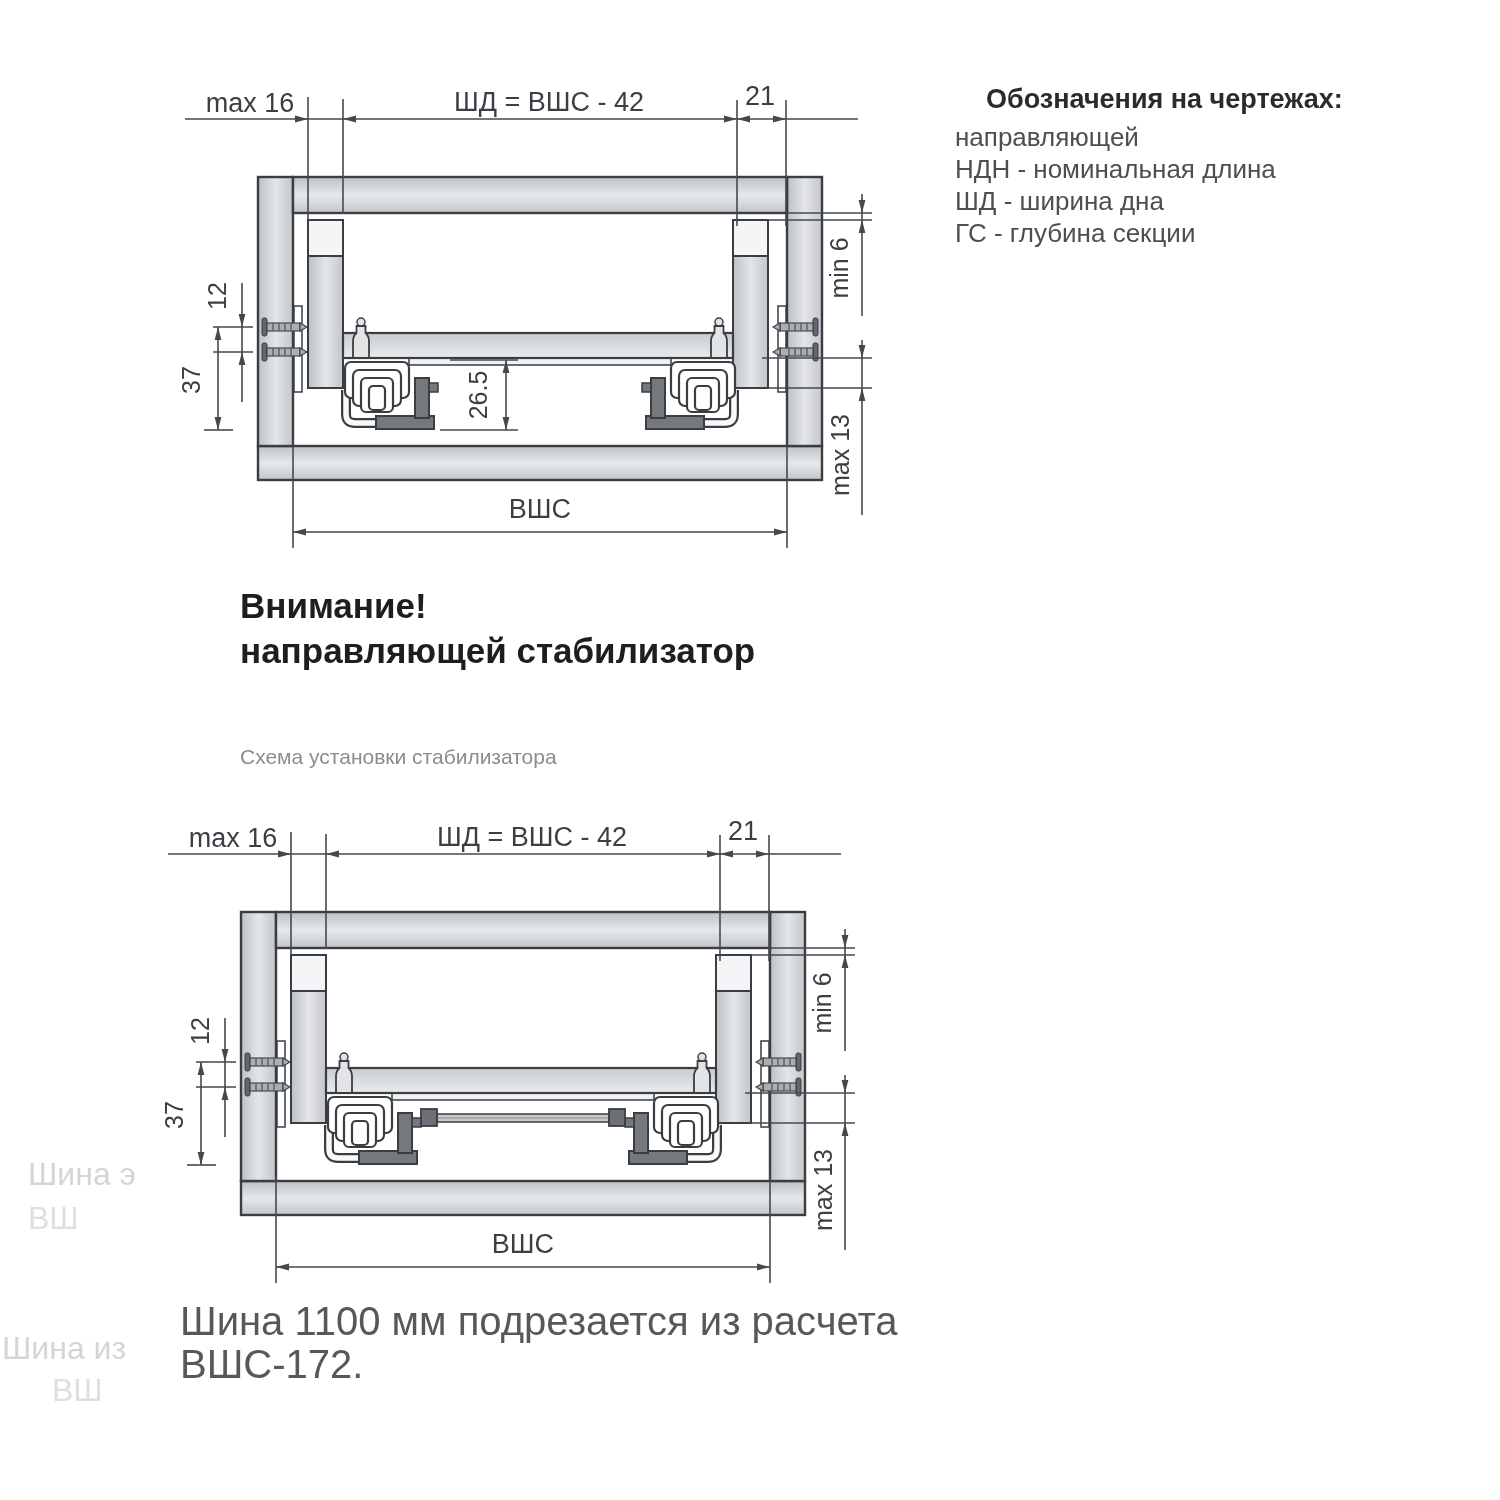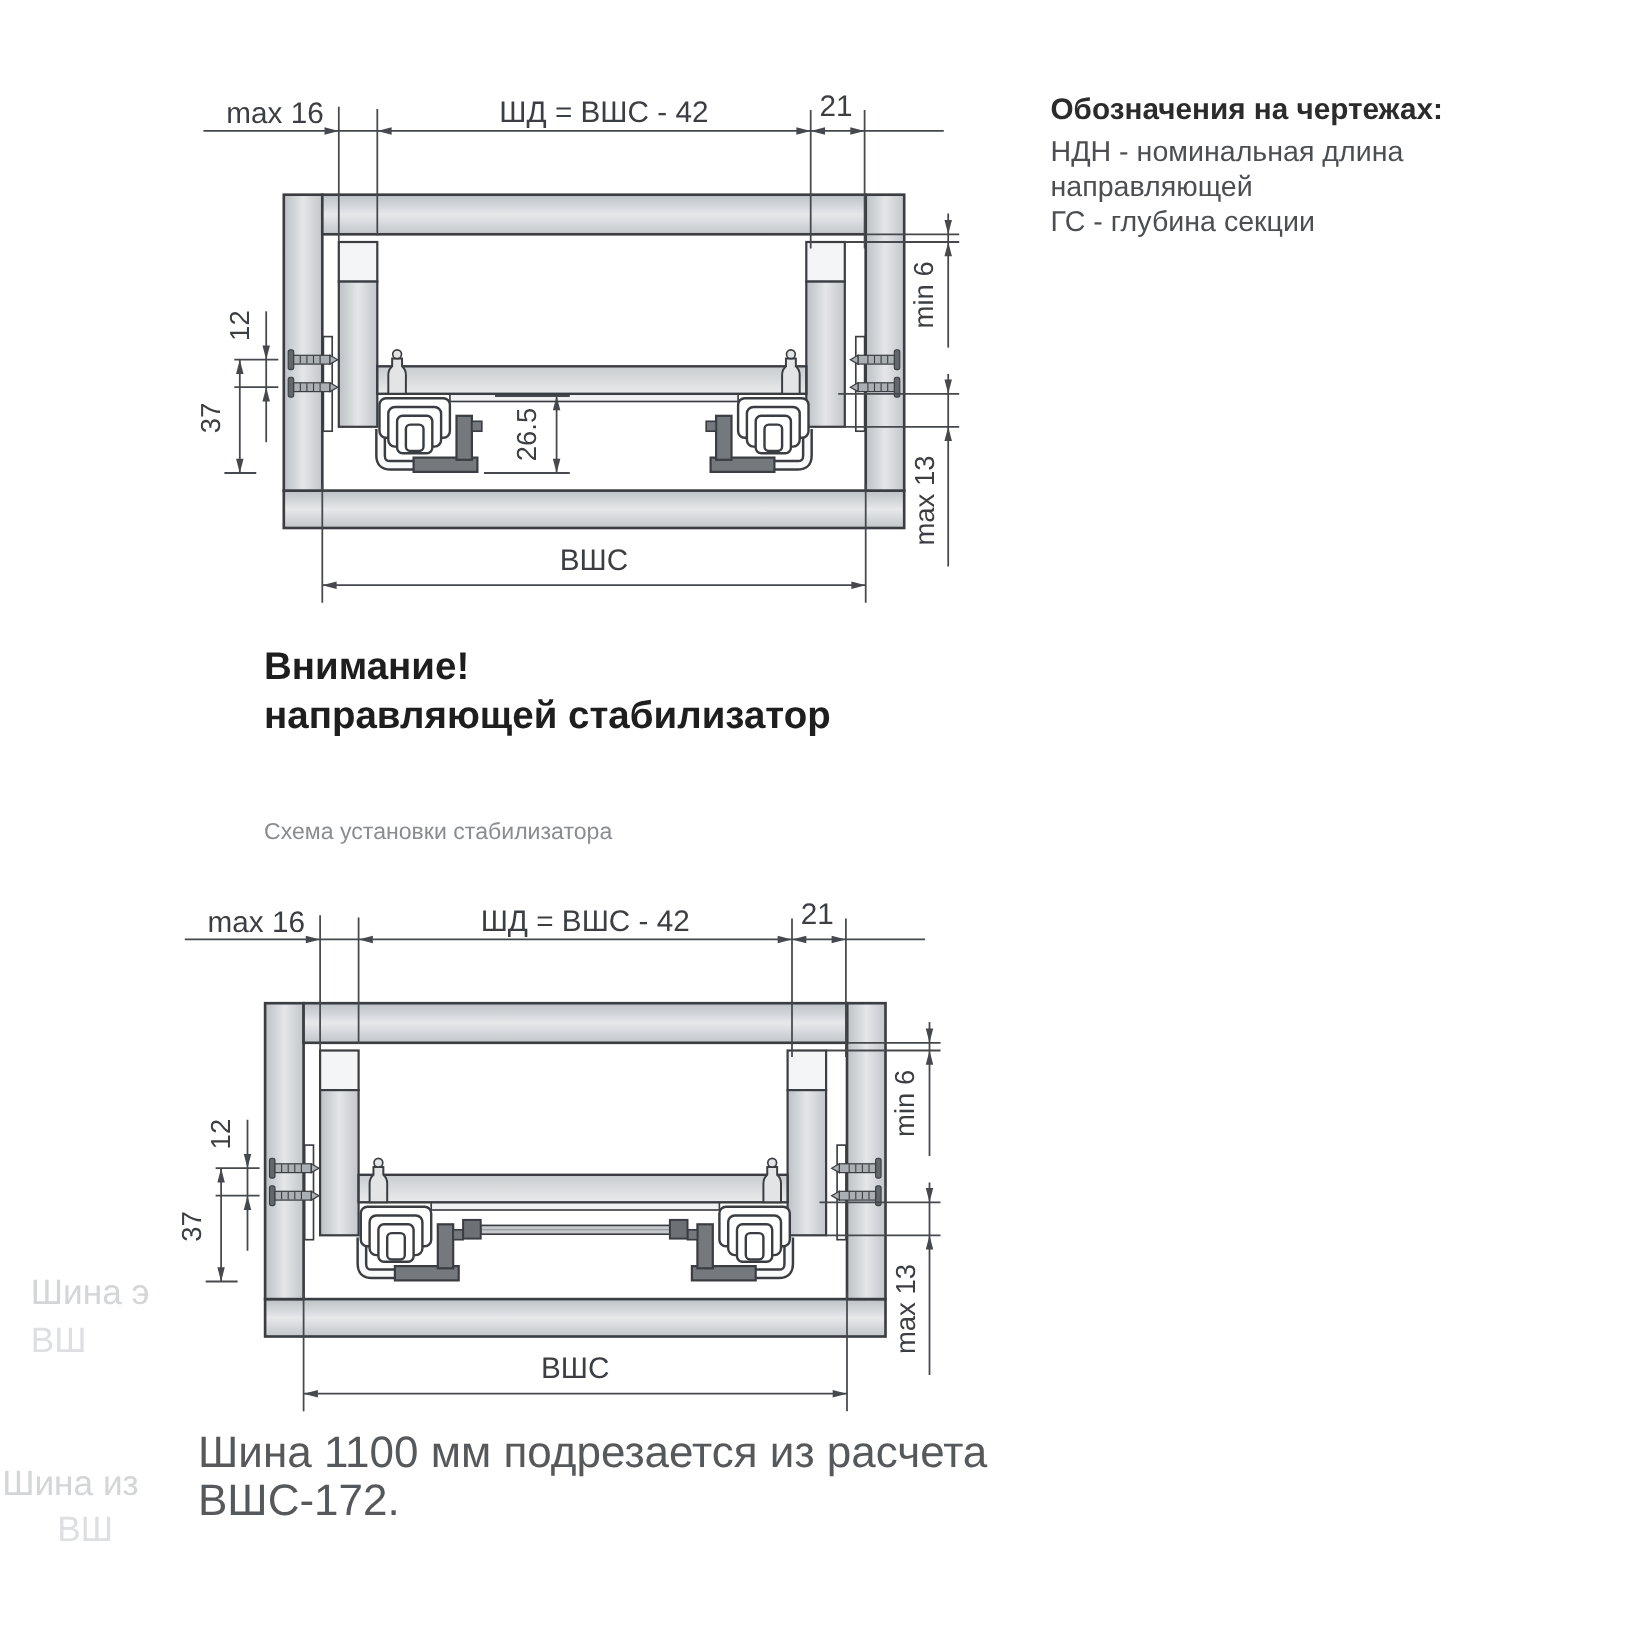--- a/index.html
+++ b/index.html
@@ -10,7 +10,7 @@
   .dimtxt{font-size:27px;fill:#3b3f43;}
   .dimtxt-s{font-size:25px;fill:#3b3f43;}
   .legend{left:955px;top:84px;width:480px;color:#4c4f52;}
-  .legend .ltitle{font-weight:bold;font-size:27px;color:#2b2b2b;margin-bottom:6px;}
+  .legend .ltitle{font-weight:bold;font-size:27px;color:#2b2b2b;margin-bottom:6px;margin-left:31px;}
   .legend .lline{font-size:26px;line-height:32px;}
   .warning{left:195px;top:583px;width:700px;font-weight:bold;font-size:35px;
            line-height:45px;color:#1e1e1e;margin-left:45px;}

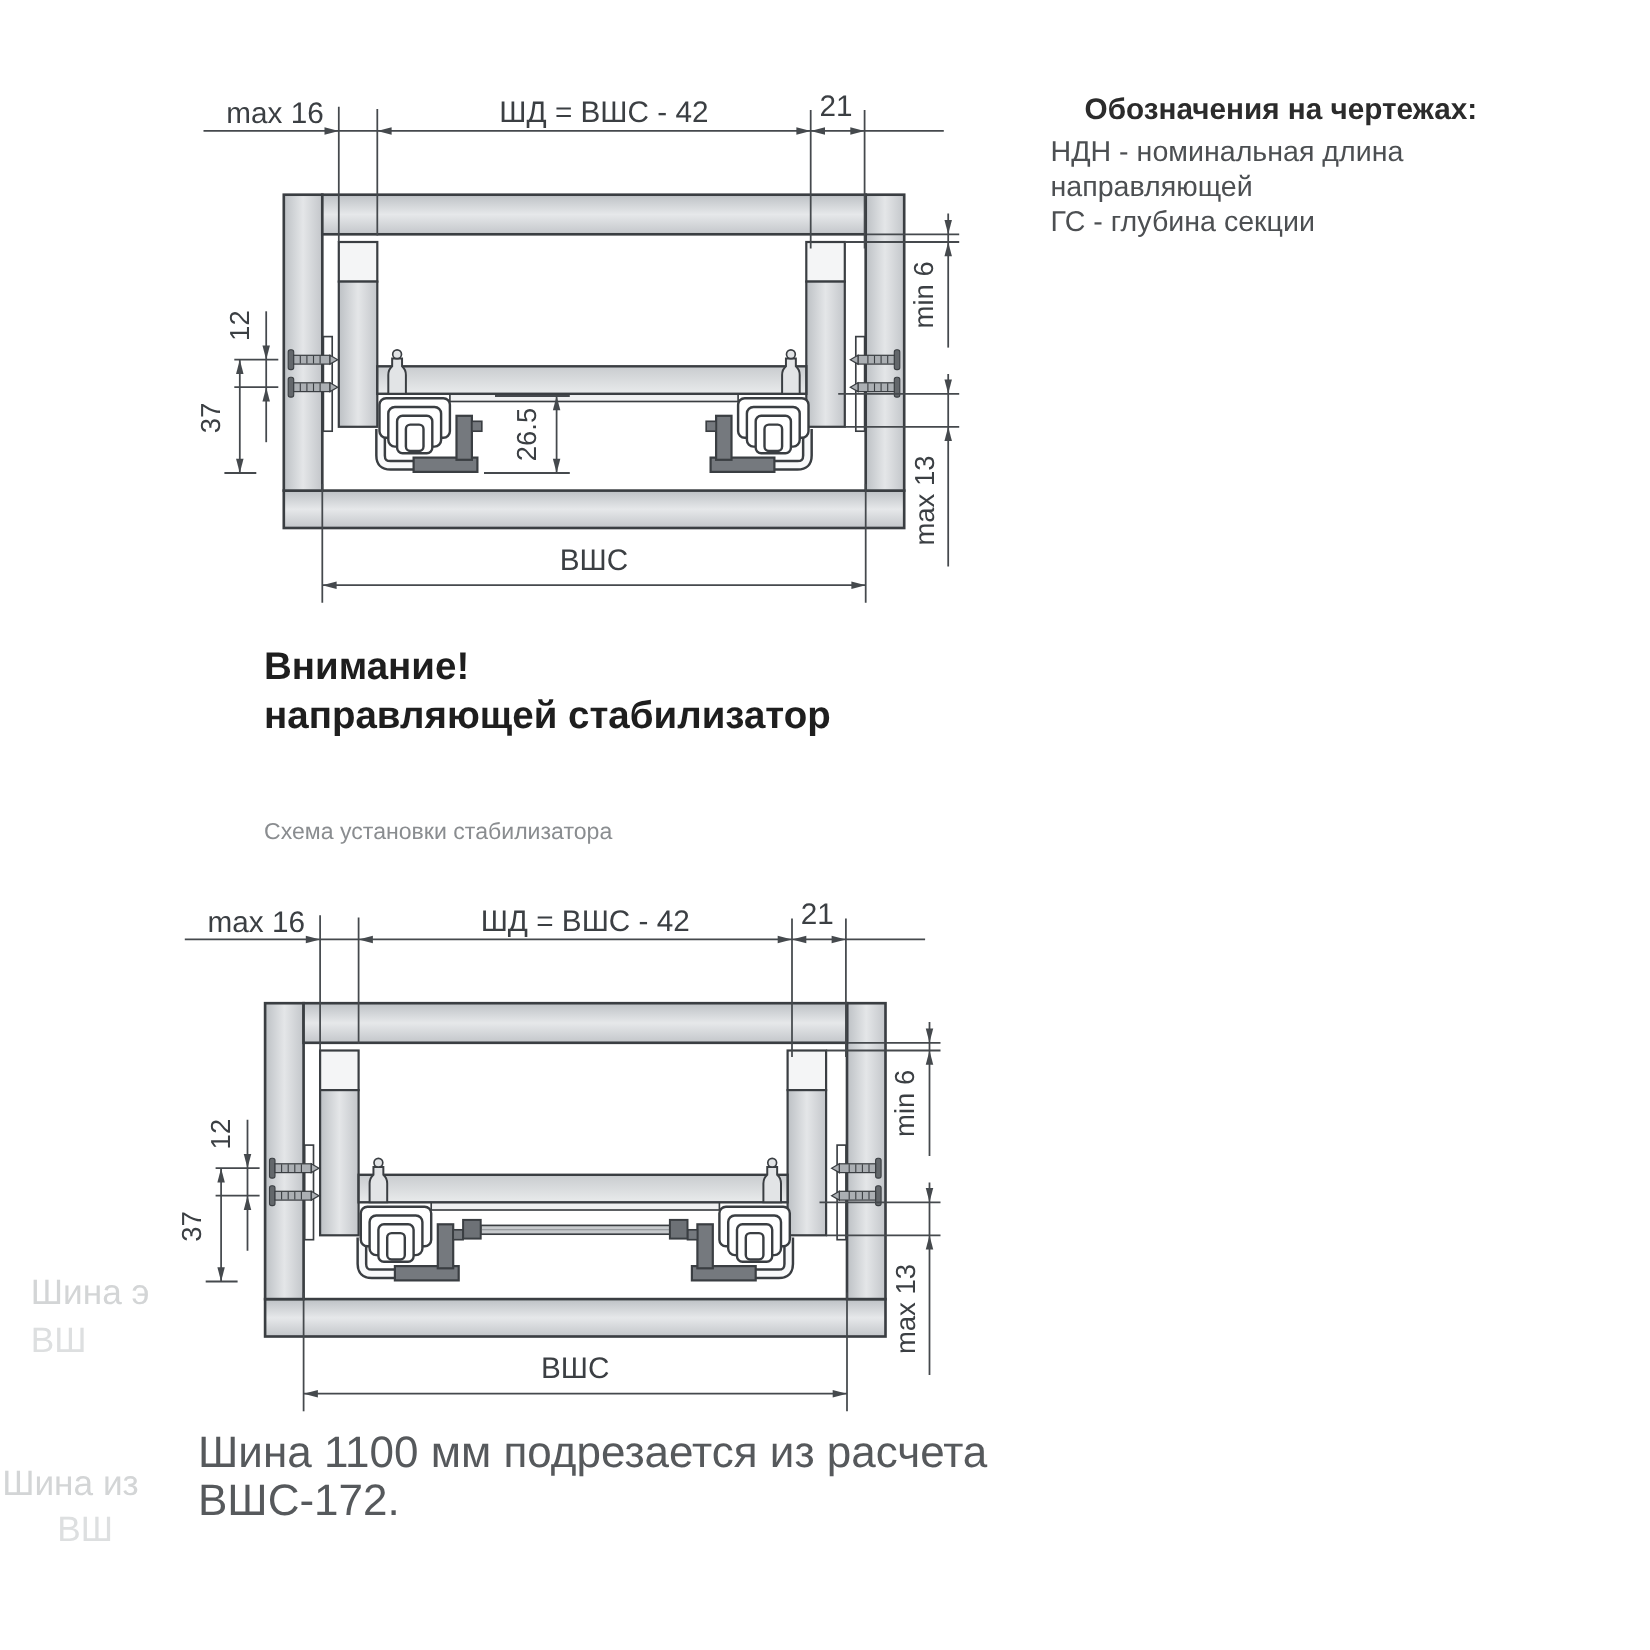--- a/index.html
+++ b/index.html
@@ -166,8 +166,8 @@
 
   <div class="abs legend">
     <div class="ltitle">Обозначения на чертежах:</div>
+    <div class="lline">направляющей</div>
     <div class="lline">НДН - номинальная длина</div>
-    <div class="lline">направляющей</div>
     <div class="lline">ГС - глубина секции</div>
   </div>
 

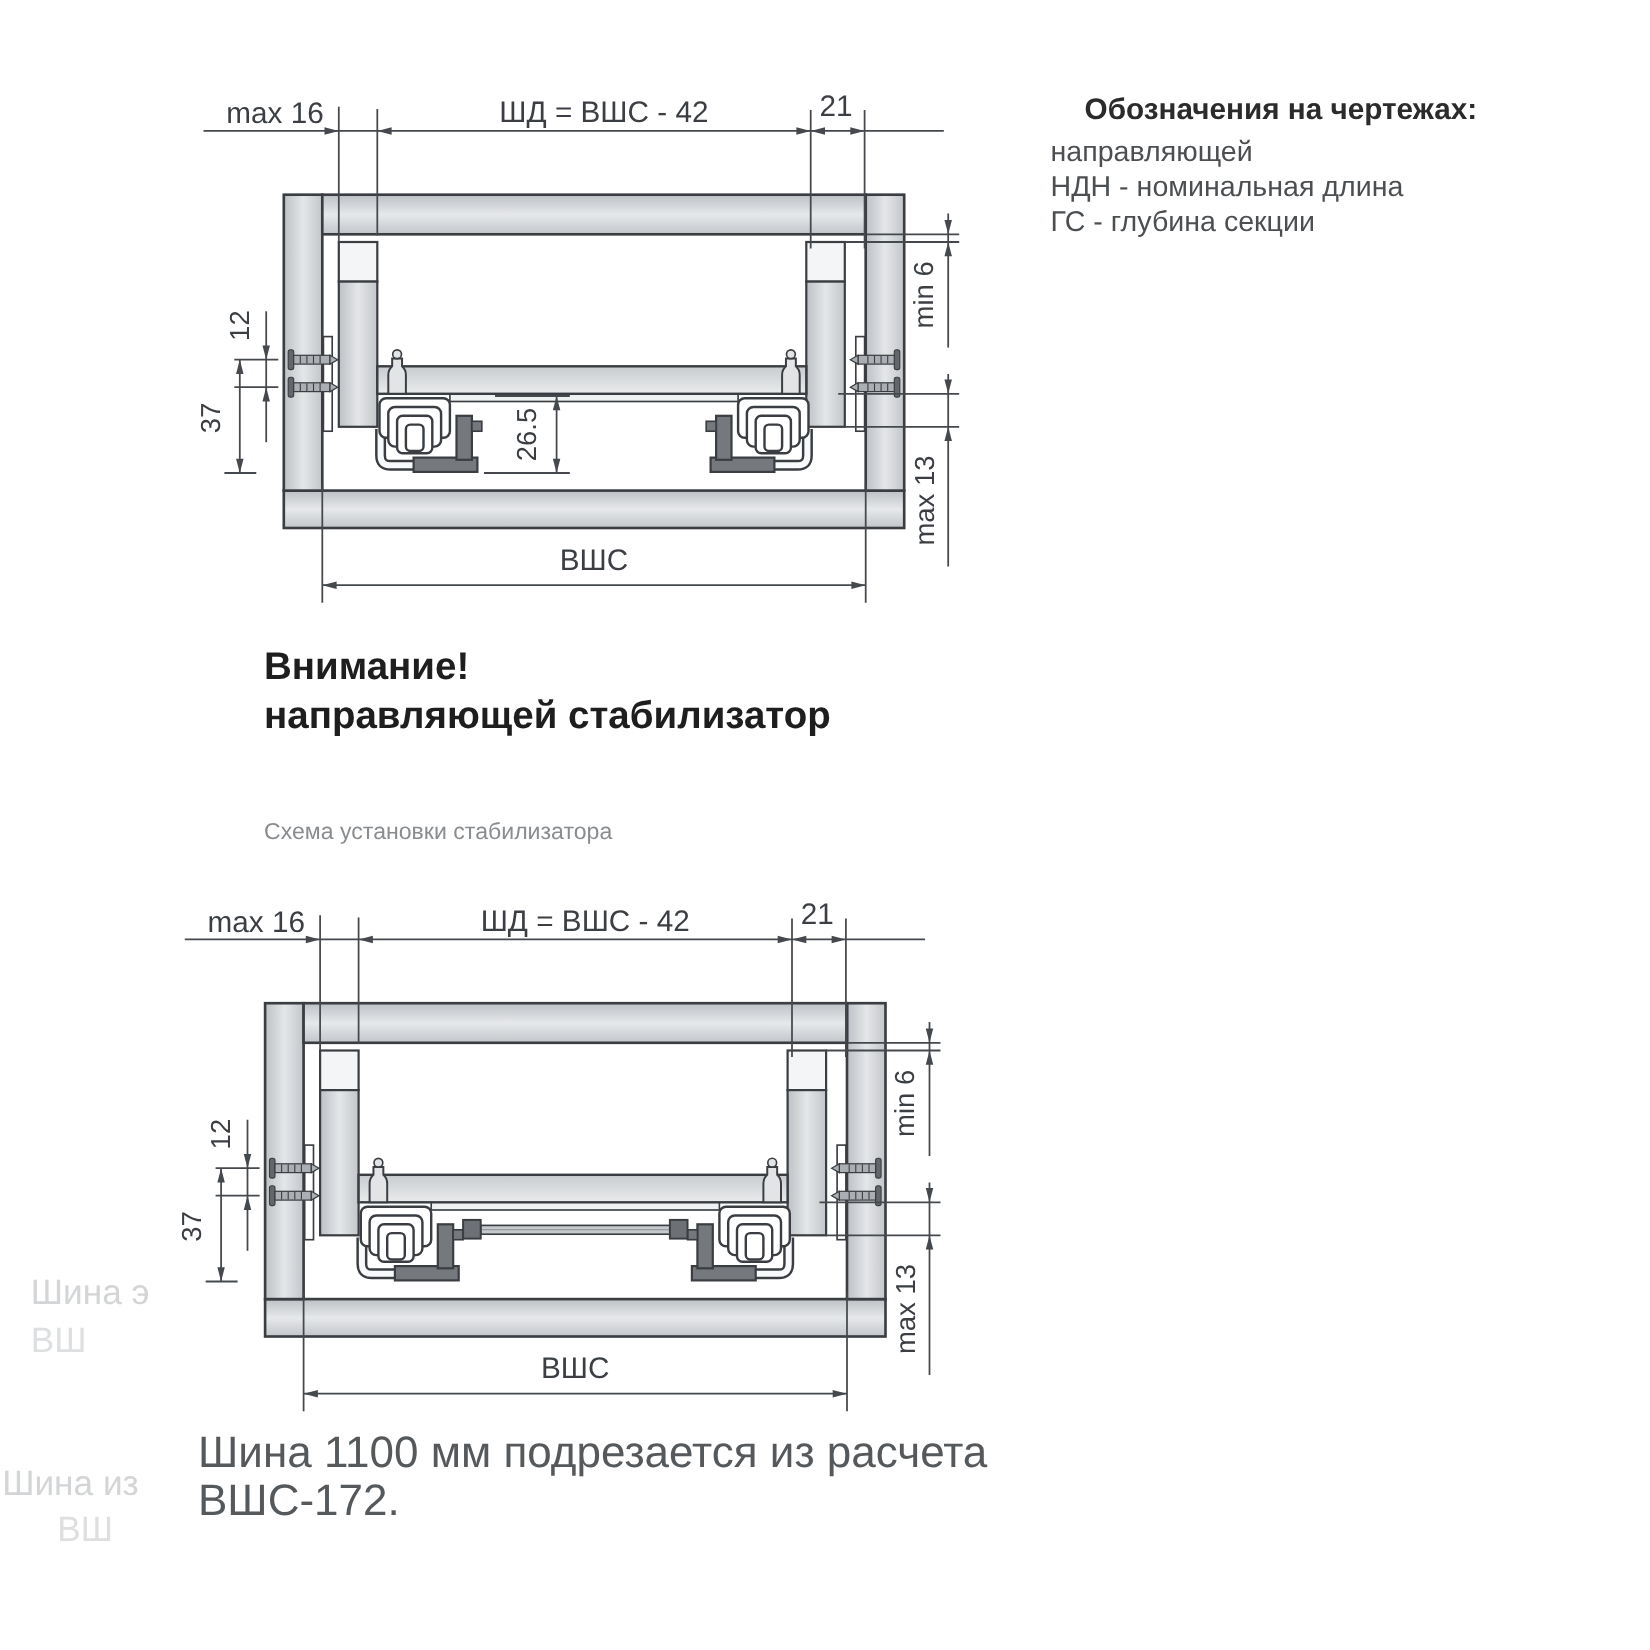--- a/index.html
+++ b/index.html
@@ -168,6 +168,7 @@
     <div class="ltitle">Обозначения на чертежах:</div>
     <div class="lline">направляющей</div>
     <div class="lline">НДН - номинальная длина</div>
+    <div class="lline">ШД - ширина дна</div>
     <div class="lline">ГС - глубина секции</div>
   </div>
 

